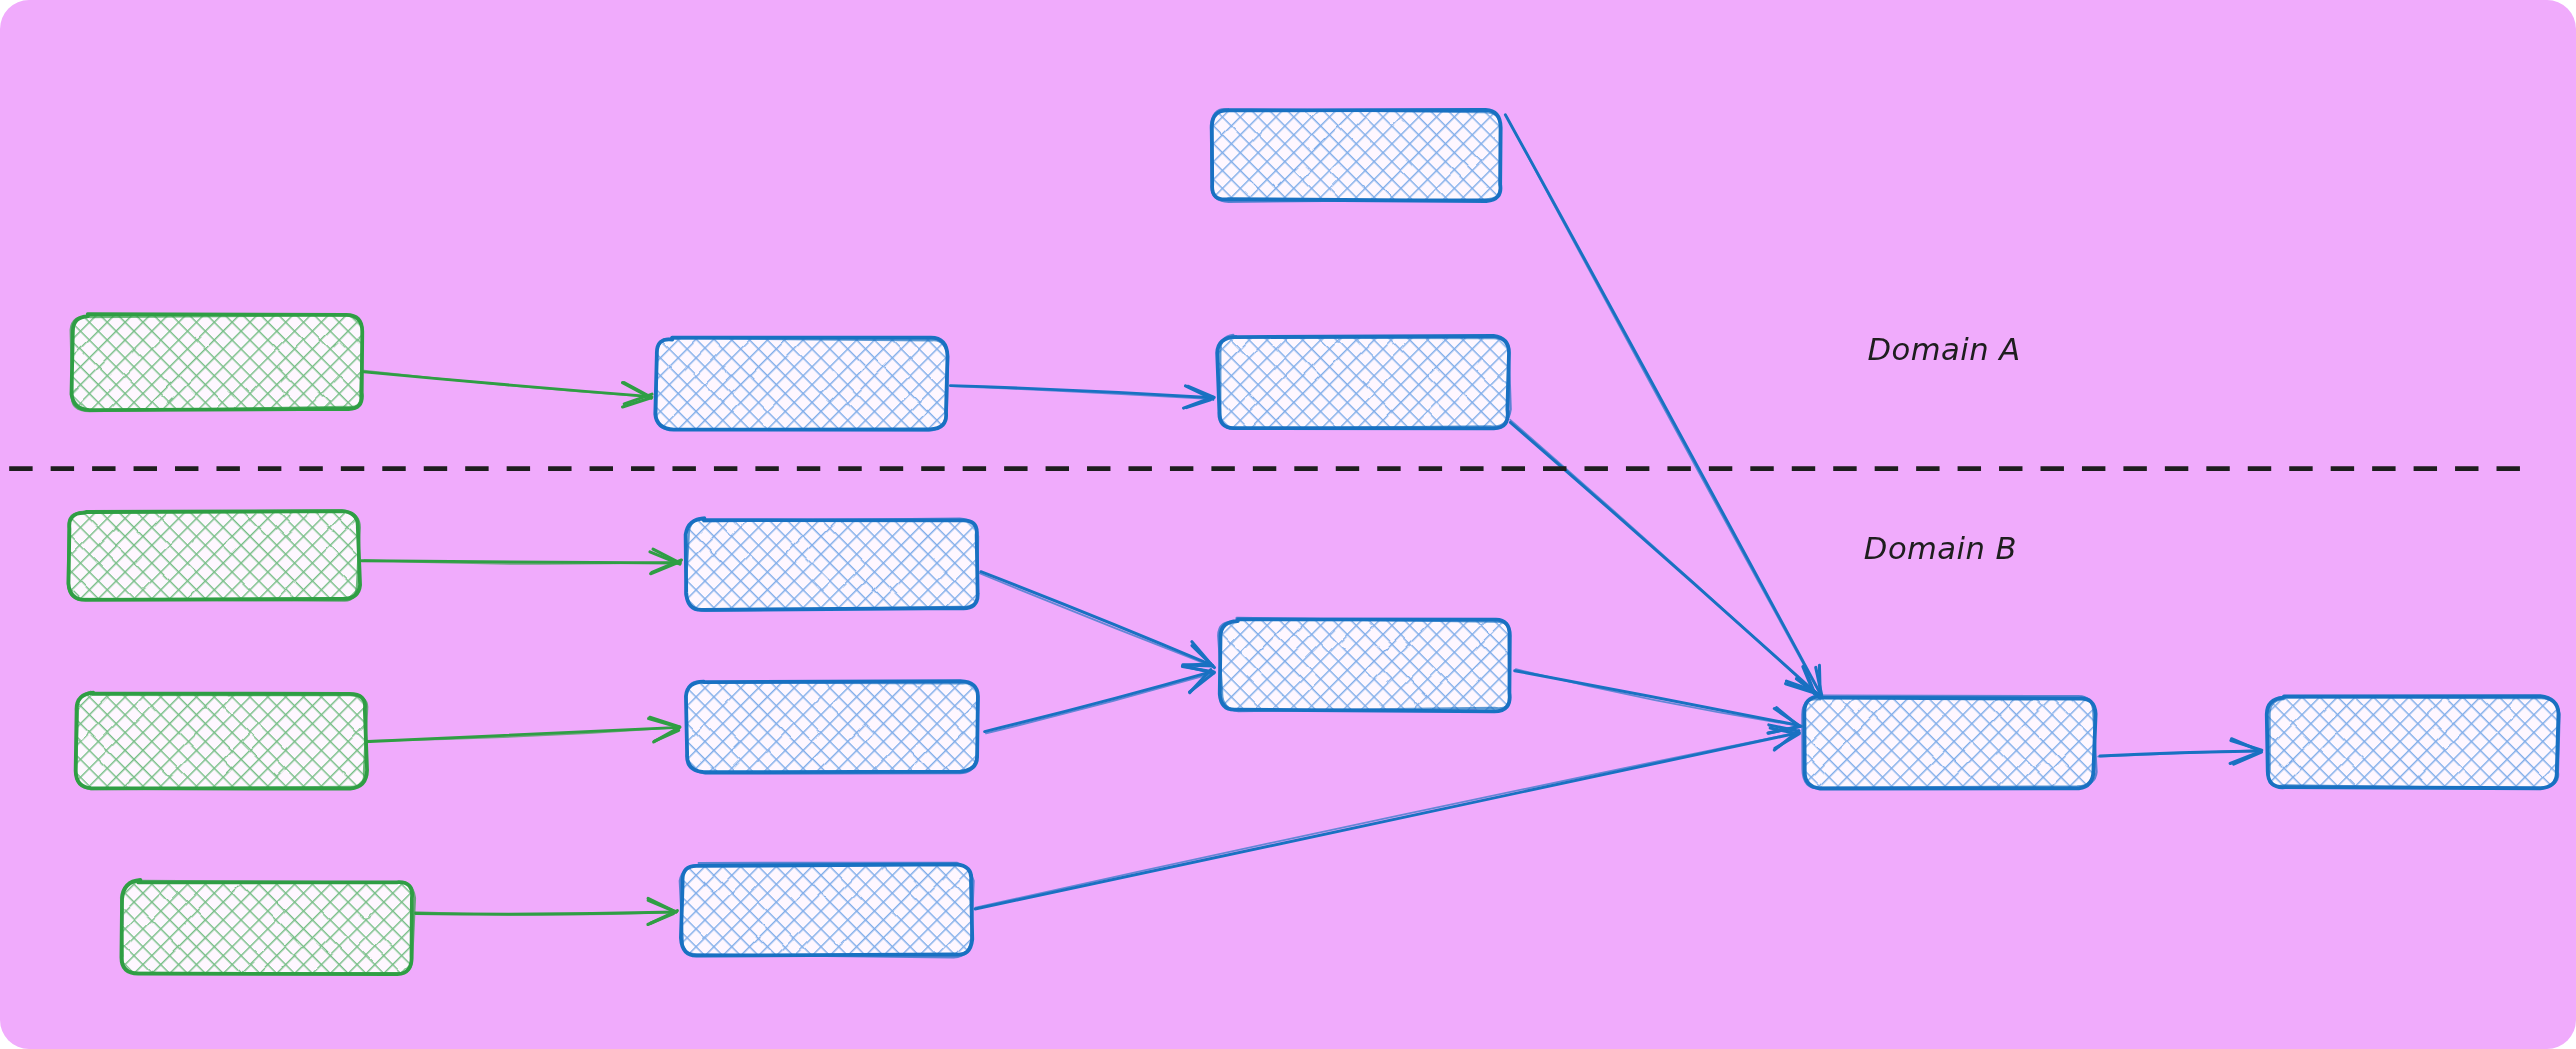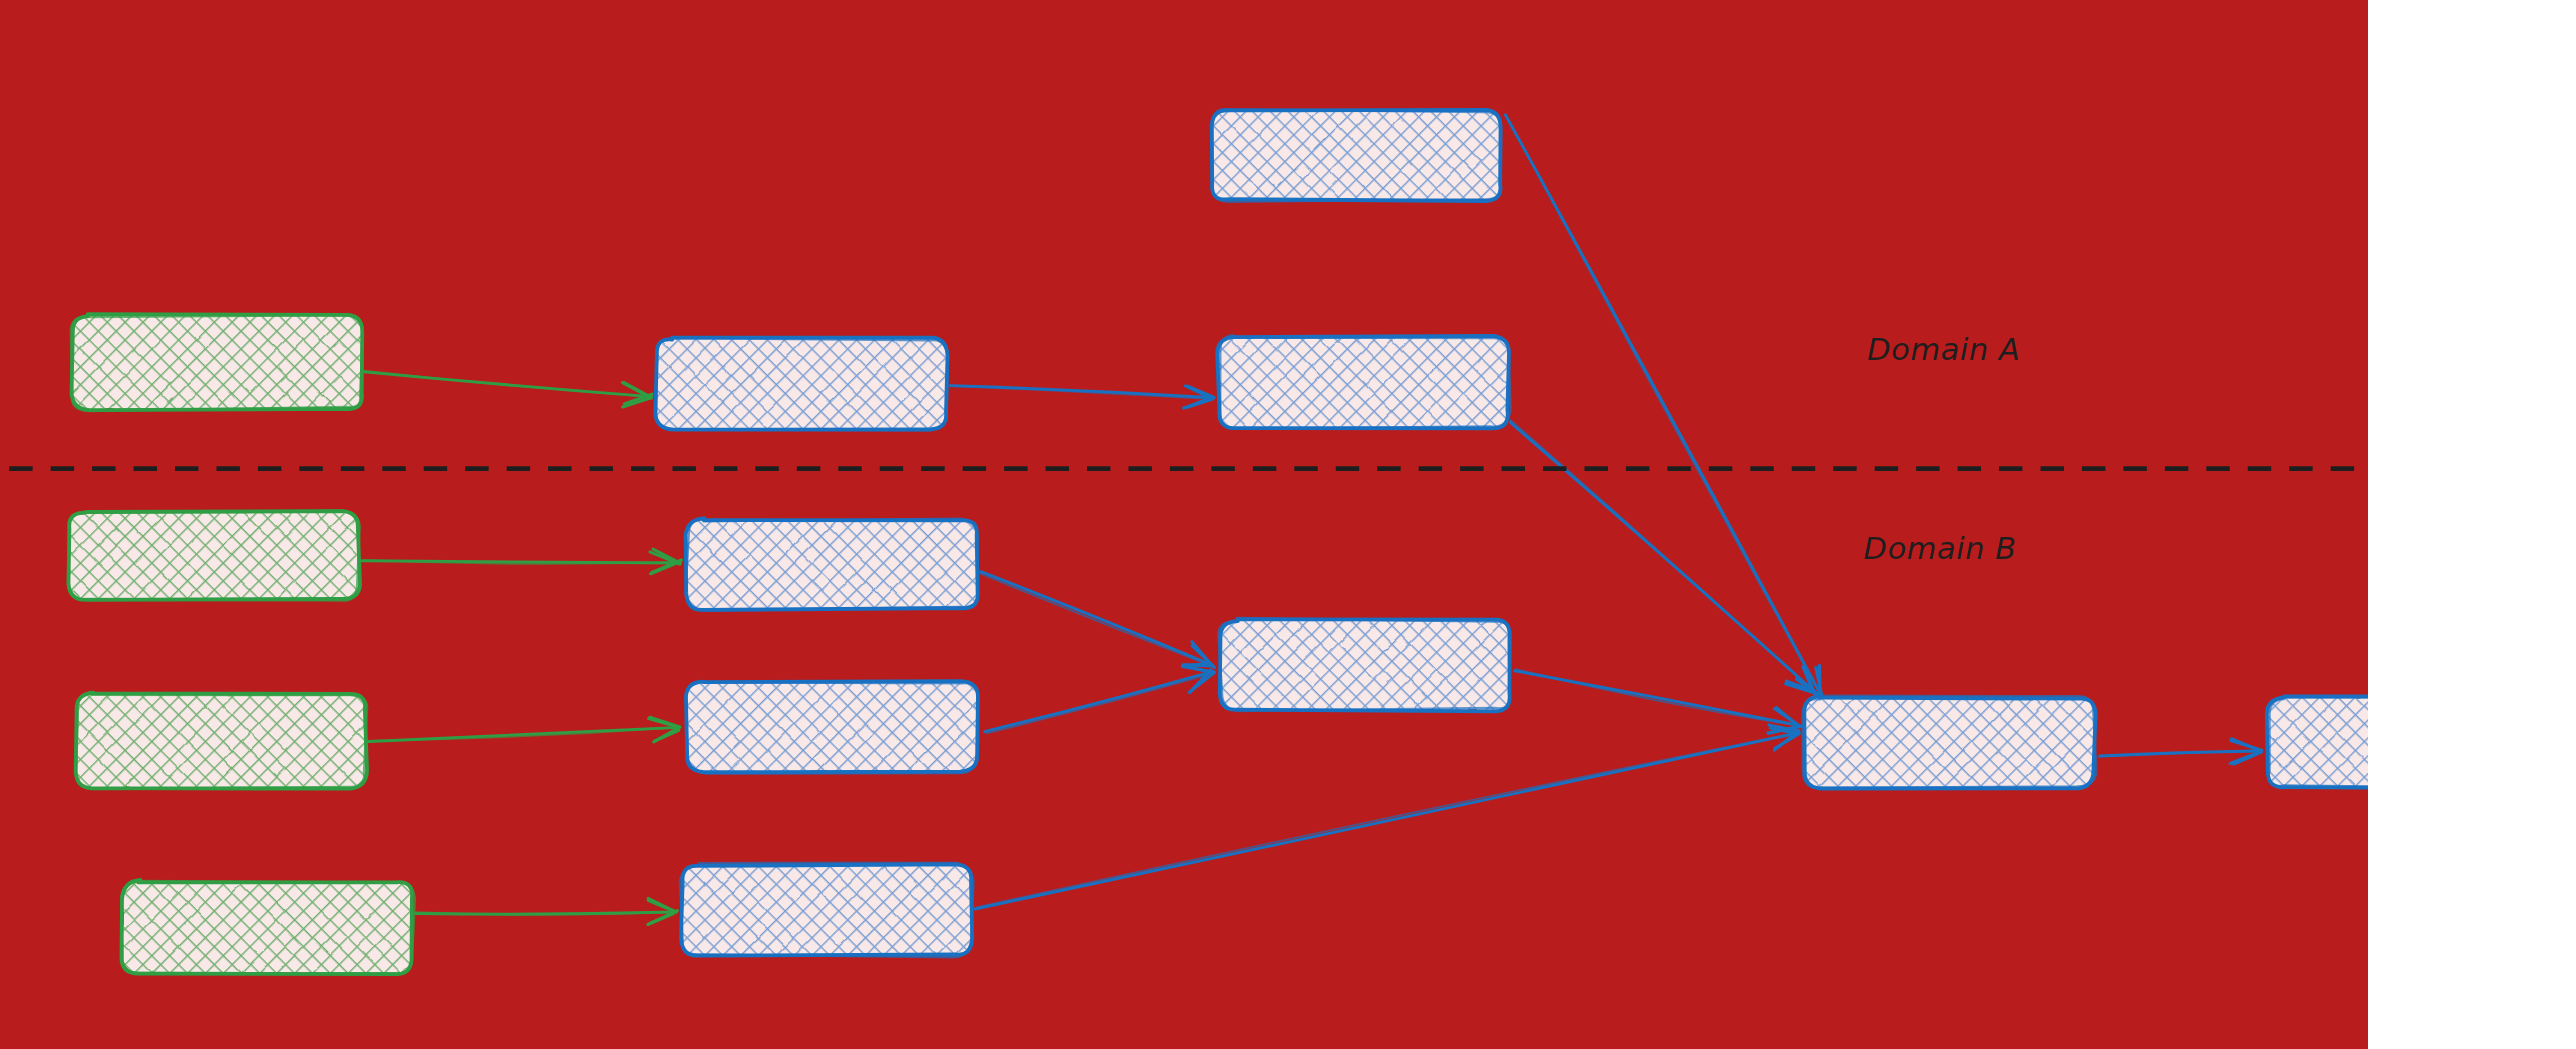--- a/index.html
+++ b/index.html
@@ -12,10 +12,11 @@
   }
   #canvas-root {
     position: relative;
-    width: 2368px;
+    width: 2576px;
     height: 1049px;
-    background: #b91c1c;
+    background: #f0abfc;
     overflow: hidden;
+    border-radius: 29px;
   }
   #diagram-svg {
     position: absolute;

